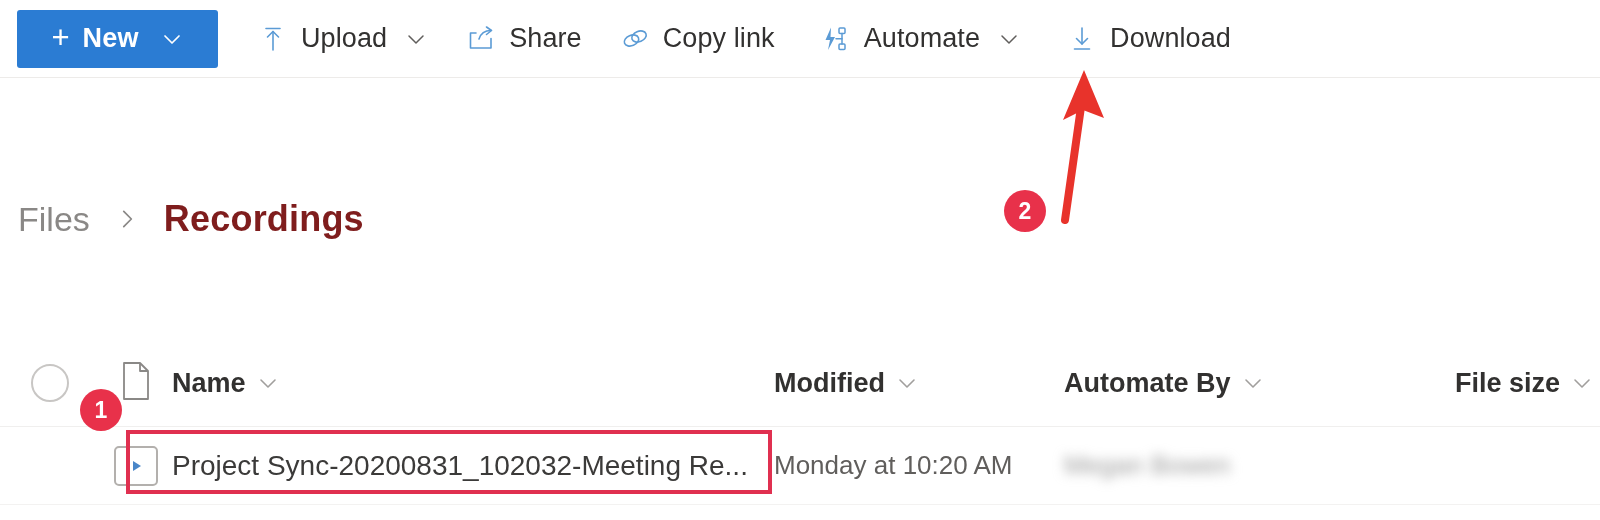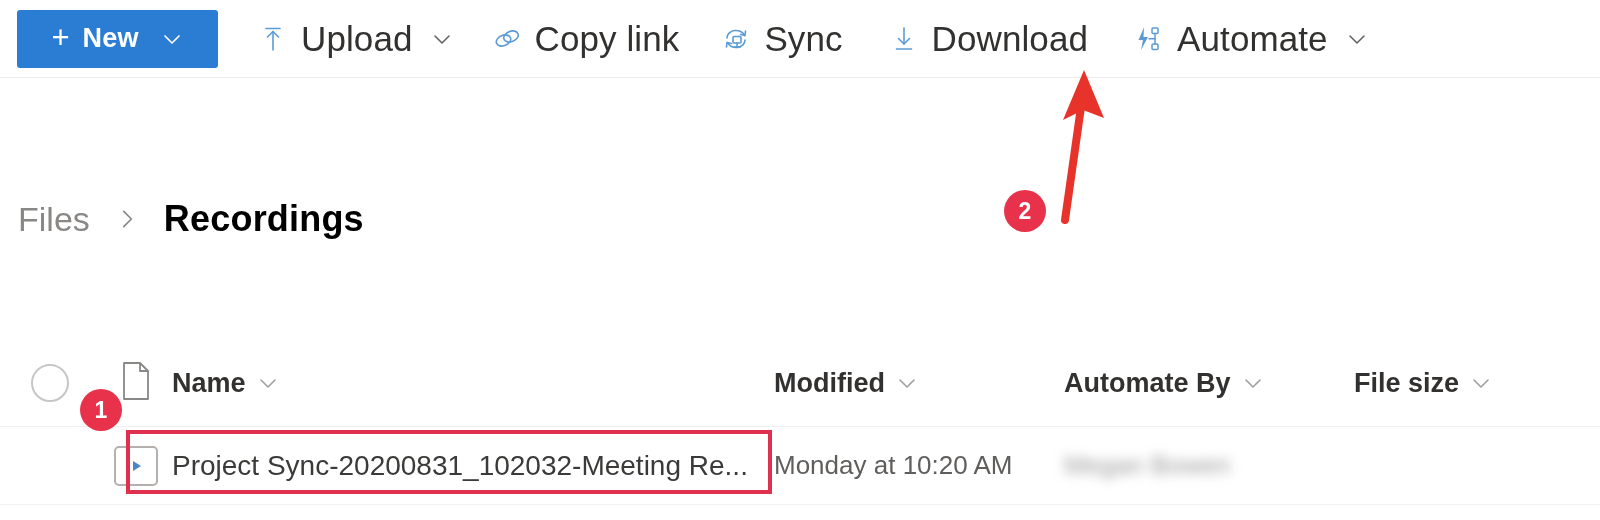--- a/index.html
+++ b/index.html
@@ -68,7 +68,7 @@
     white-space: nowrap;
   }
   .cmd .lbl {
-    font-size: 35px;
+    font-size: 27px;
     font-weight: 400;
     letter-spacing: .1px;
     text-align: center;

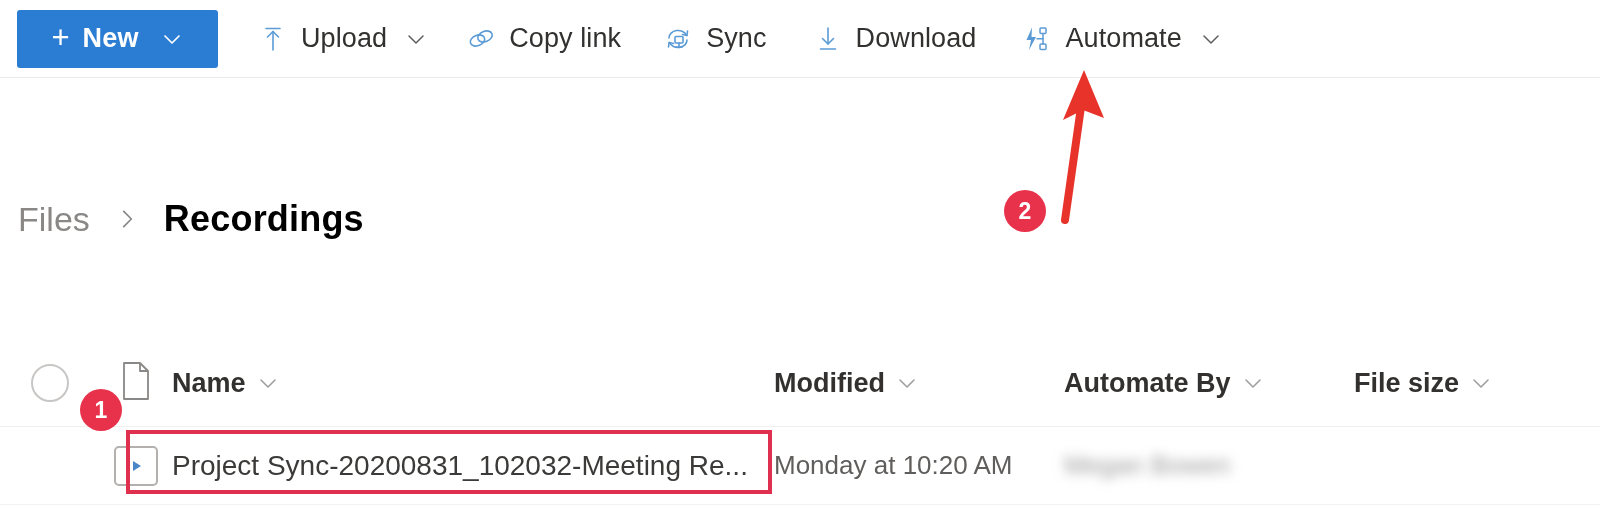--- a/index.html
+++ b/index.html
@@ -278,6 +278,16 @@
     </span>
   </button>
 
+  <button class="cmd" id="cmd-share">
+    <span class="ic">
+      <svg width="30" height="30" viewBox="0 0 30 30" fill="none" stroke="currentColor" stroke-width="1.6" stroke-linecap="round" stroke-linejoin="round">
+        <polyline points="10,9 4.5,9 4.5,24 25,24 25,14.5"></polyline>
+        <path d="M13 15 C15 8.5, 20 6.5, 25 6.5"></path>
+        <polyline points="20.5,3 25.5,6.5 20.5,10.5"></polyline>
+      </svg>
+    </span>
+    <span class="lbl">Share</span>
+  </button>
 
   <button class="cmd" id="cmd-copylink">
     <span class="ic">

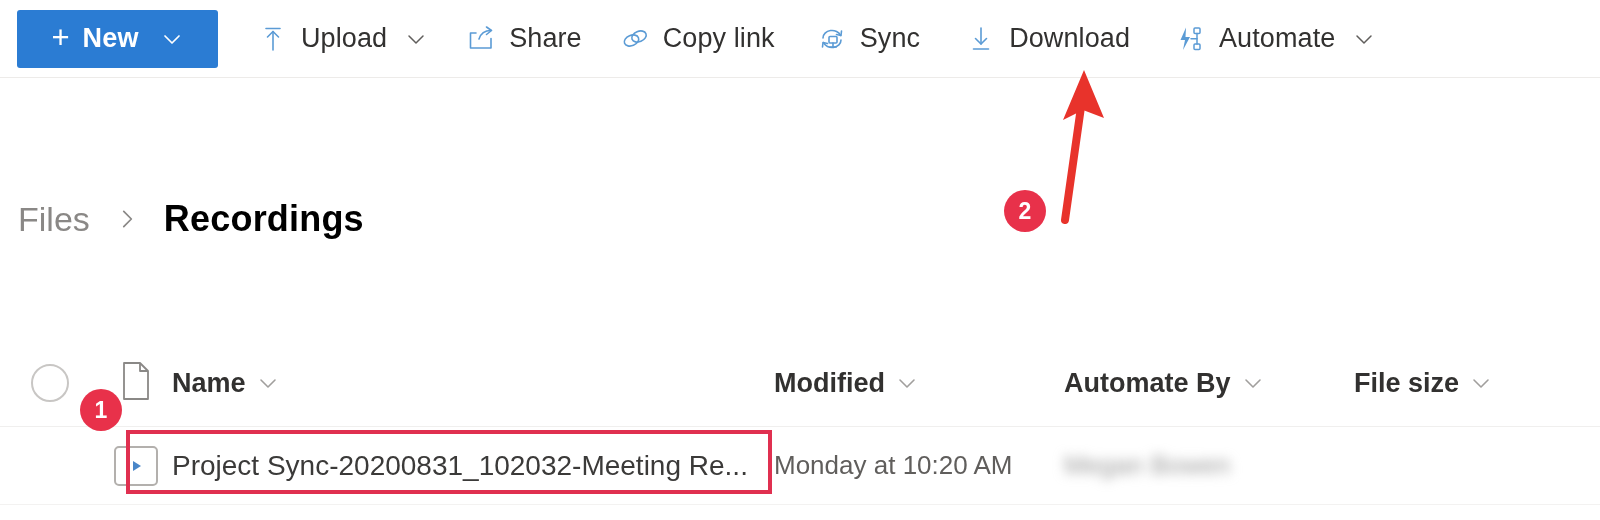--- a/index.html
+++ b/index.html
@@ -299,20 +299,6 @@
     <span class="lbl">Copy link</span>
   </button>
 
-  <button class="cmd" id="cmd-sync">
-    <span class="ic">
-      <svg width="30" height="30" viewBox="0 0 30 30" fill="none" stroke="currentColor" stroke-width="1.6" stroke-linecap="round" stroke-linejoin="round">
-        <path d="M6 14 A9 7.5 0 0 1 23.5 11.5"></path>
-        <polyline points="19.5,10.5 24,11.5 24.5,7"></polyline>
-        <path d="M24 16 A9 7.5 0 0 1 6.5 18.5"></path>
-        <polyline points="10.5,19.5 6,18.5 5.5,23"></polyline>
-        <rect x="12" y="12.5" width="8" height="6.5" rx="1"></rect>
-        <line x1="16" y1="19" x2="16" y2="23"></line>
-        <line x1="12.8" y1="23" x2="19.2" y2="23"></line>
-      </svg>
-    </span>
-    <span class="lbl">Sync</span>
-  </button>
 
   <button class="cmd" id="cmd-download">
     <span class="ic">

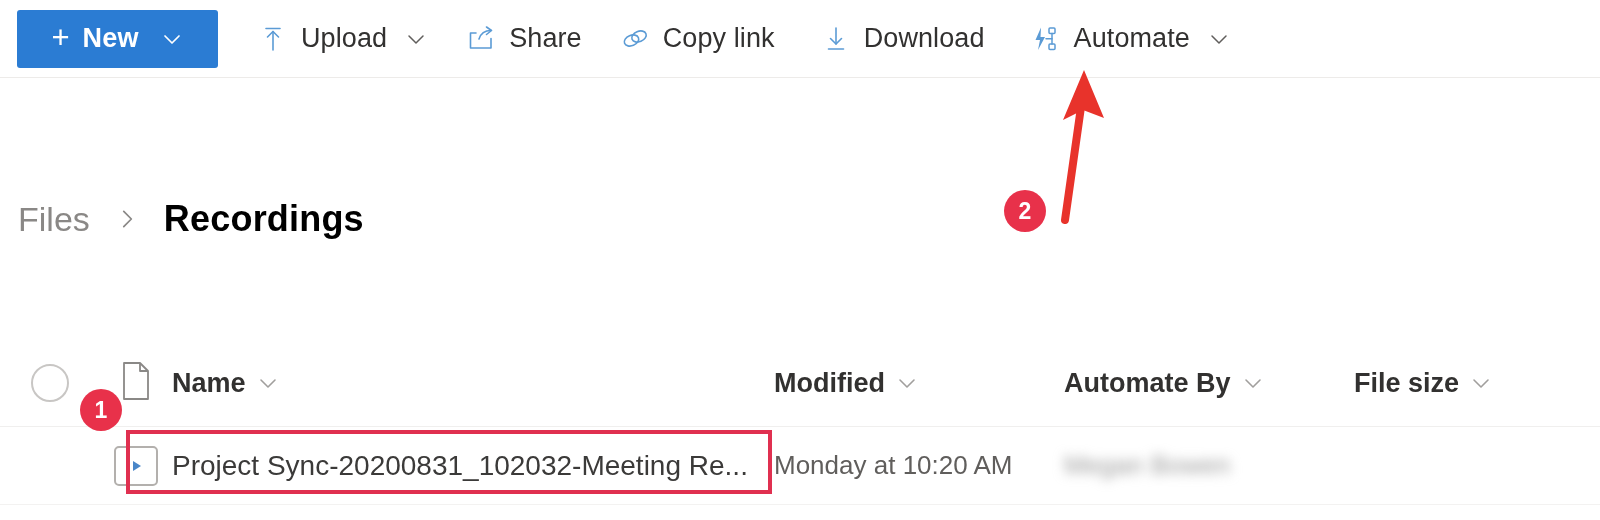--- a/index.html
+++ b/index.html
@@ -300,17 +300,6 @@
   </button>
 
 
-  <button class="cmd" id="cmd-download">
-    <span class="ic">
-      <svg width="30" height="30" viewBox="0 0 30 30" fill="none" stroke="currentColor" stroke-width="1.6" stroke-linecap="round" stroke-linejoin="round">
-        <line x1="15" y1="4" x2="15" y2="20"></line>
-        <polyline points="9.5,14.5 15,20 20.5,14.5"></polyline>
-        <line x1="7.5" y1="25" x2="22.5" y2="25"></line>
-      </svg>
-    </span>
-    <span class="lbl">Download</span>
-  </button>
-
   <button class="cmd" id="cmd-automate">
     <span class="ic">
       <svg width="30" height="30" viewBox="0 0 30 30" fill="none" stroke="currentColor" stroke-width="1.5" stroke-linecap="round" stroke-linejoin="round">
@@ -327,6 +316,17 @@
           <polyline points="5,9 12,16 19,9"></polyline>
         </svg>
     </span>
+  </button>
+
+  <button class="cmd" id="cmd-download">
+    <span class="ic">
+      <svg width="30" height="30" viewBox="0 0 30 30" fill="none" stroke="currentColor" stroke-width="1.6" stroke-linecap="round" stroke-linejoin="round">
+        <line x1="15" y1="4" x2="15" y2="20"></line>
+        <polyline points="9.5,14.5 15,20 20.5,14.5"></polyline>
+        <line x1="7.5" y1="25" x2="22.5" y2="25"></line>
+      </svg>
+    </span>
+    <span class="lbl">Download</span>
   </button>
 </div>
 

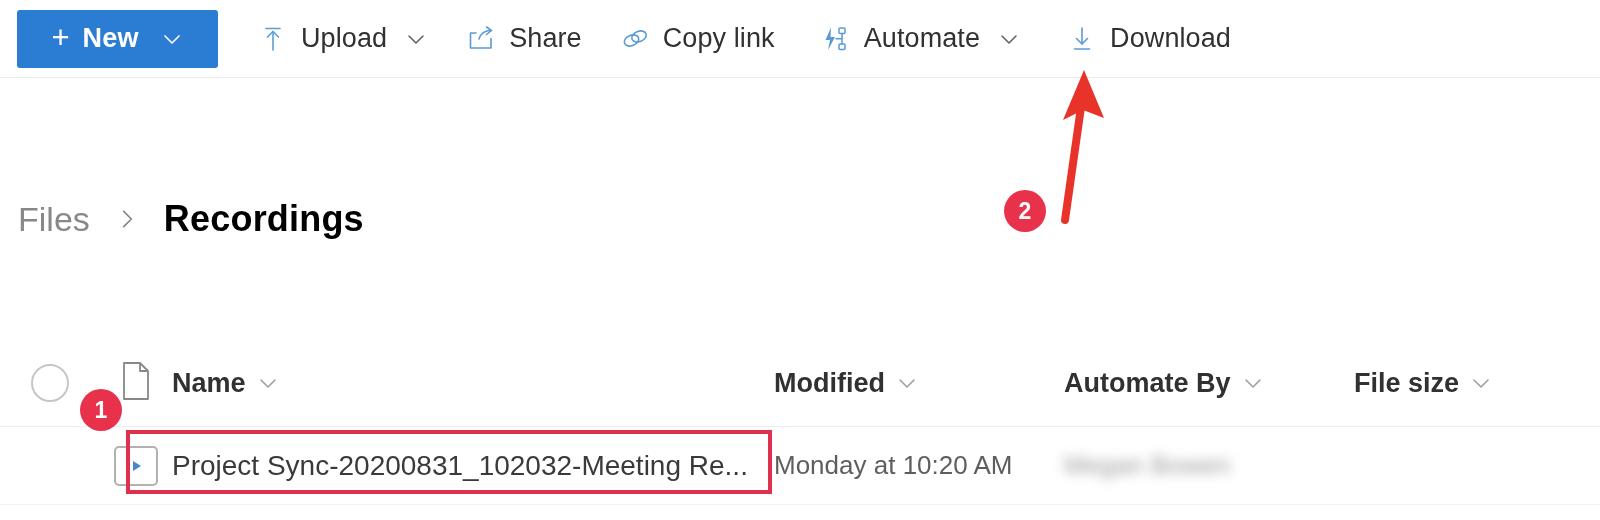--- a/index.html
+++ b/index.html
@@ -124,7 +124,7 @@
   }
   #breadcrumb .crumb-current {
     font-size: 36px;
-    color: #000000;
+    color: #7f1d1d;
     font-weight: 600;
     letter-spacing: .2px;
     cursor: default;

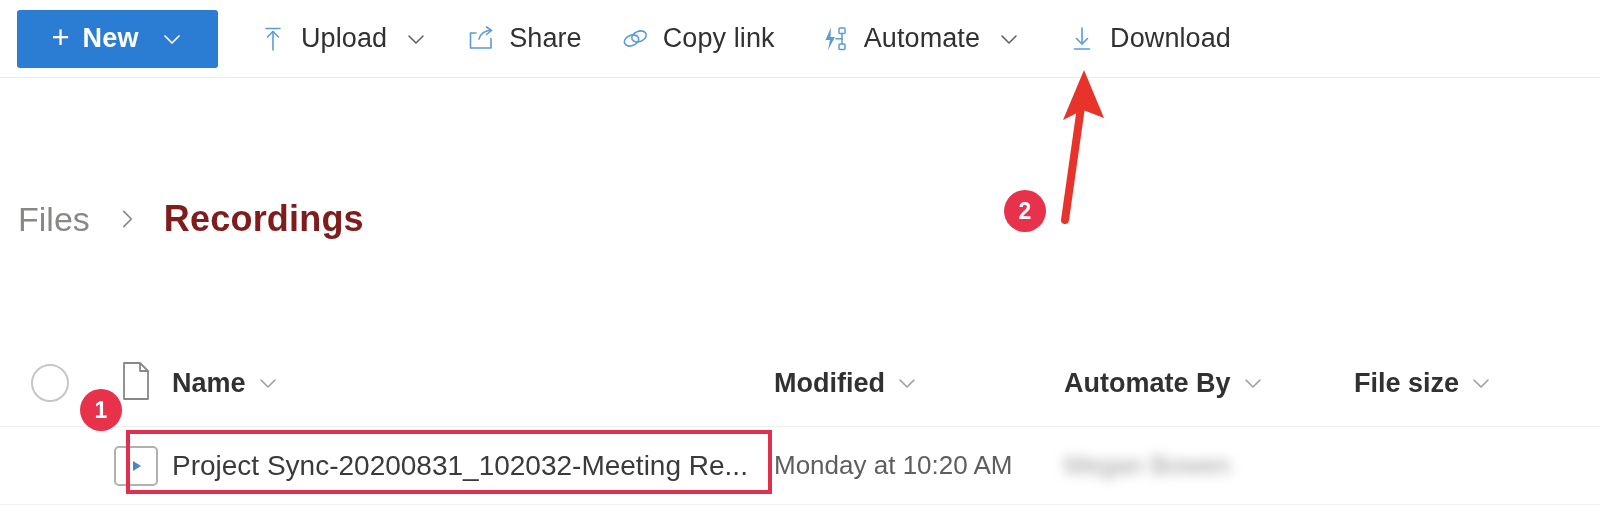--- a/index.html
+++ b/index.html
@@ -156,7 +156,7 @@
   .c-name  { width: 602px; display: flex; align-items: center; }
   .c-mod   { width: 290px; display: flex; align-items: center; }
   .c-modby { width: 290px; display: flex; align-items: center; }
-  .c-size  { width: 240px; display: flex; align-items: center; }
+  .c-size  { width: 240px; display: flex; align-items: center; justify-content: flex-end; }
 
   .colhead {
     font-size: 27px;

